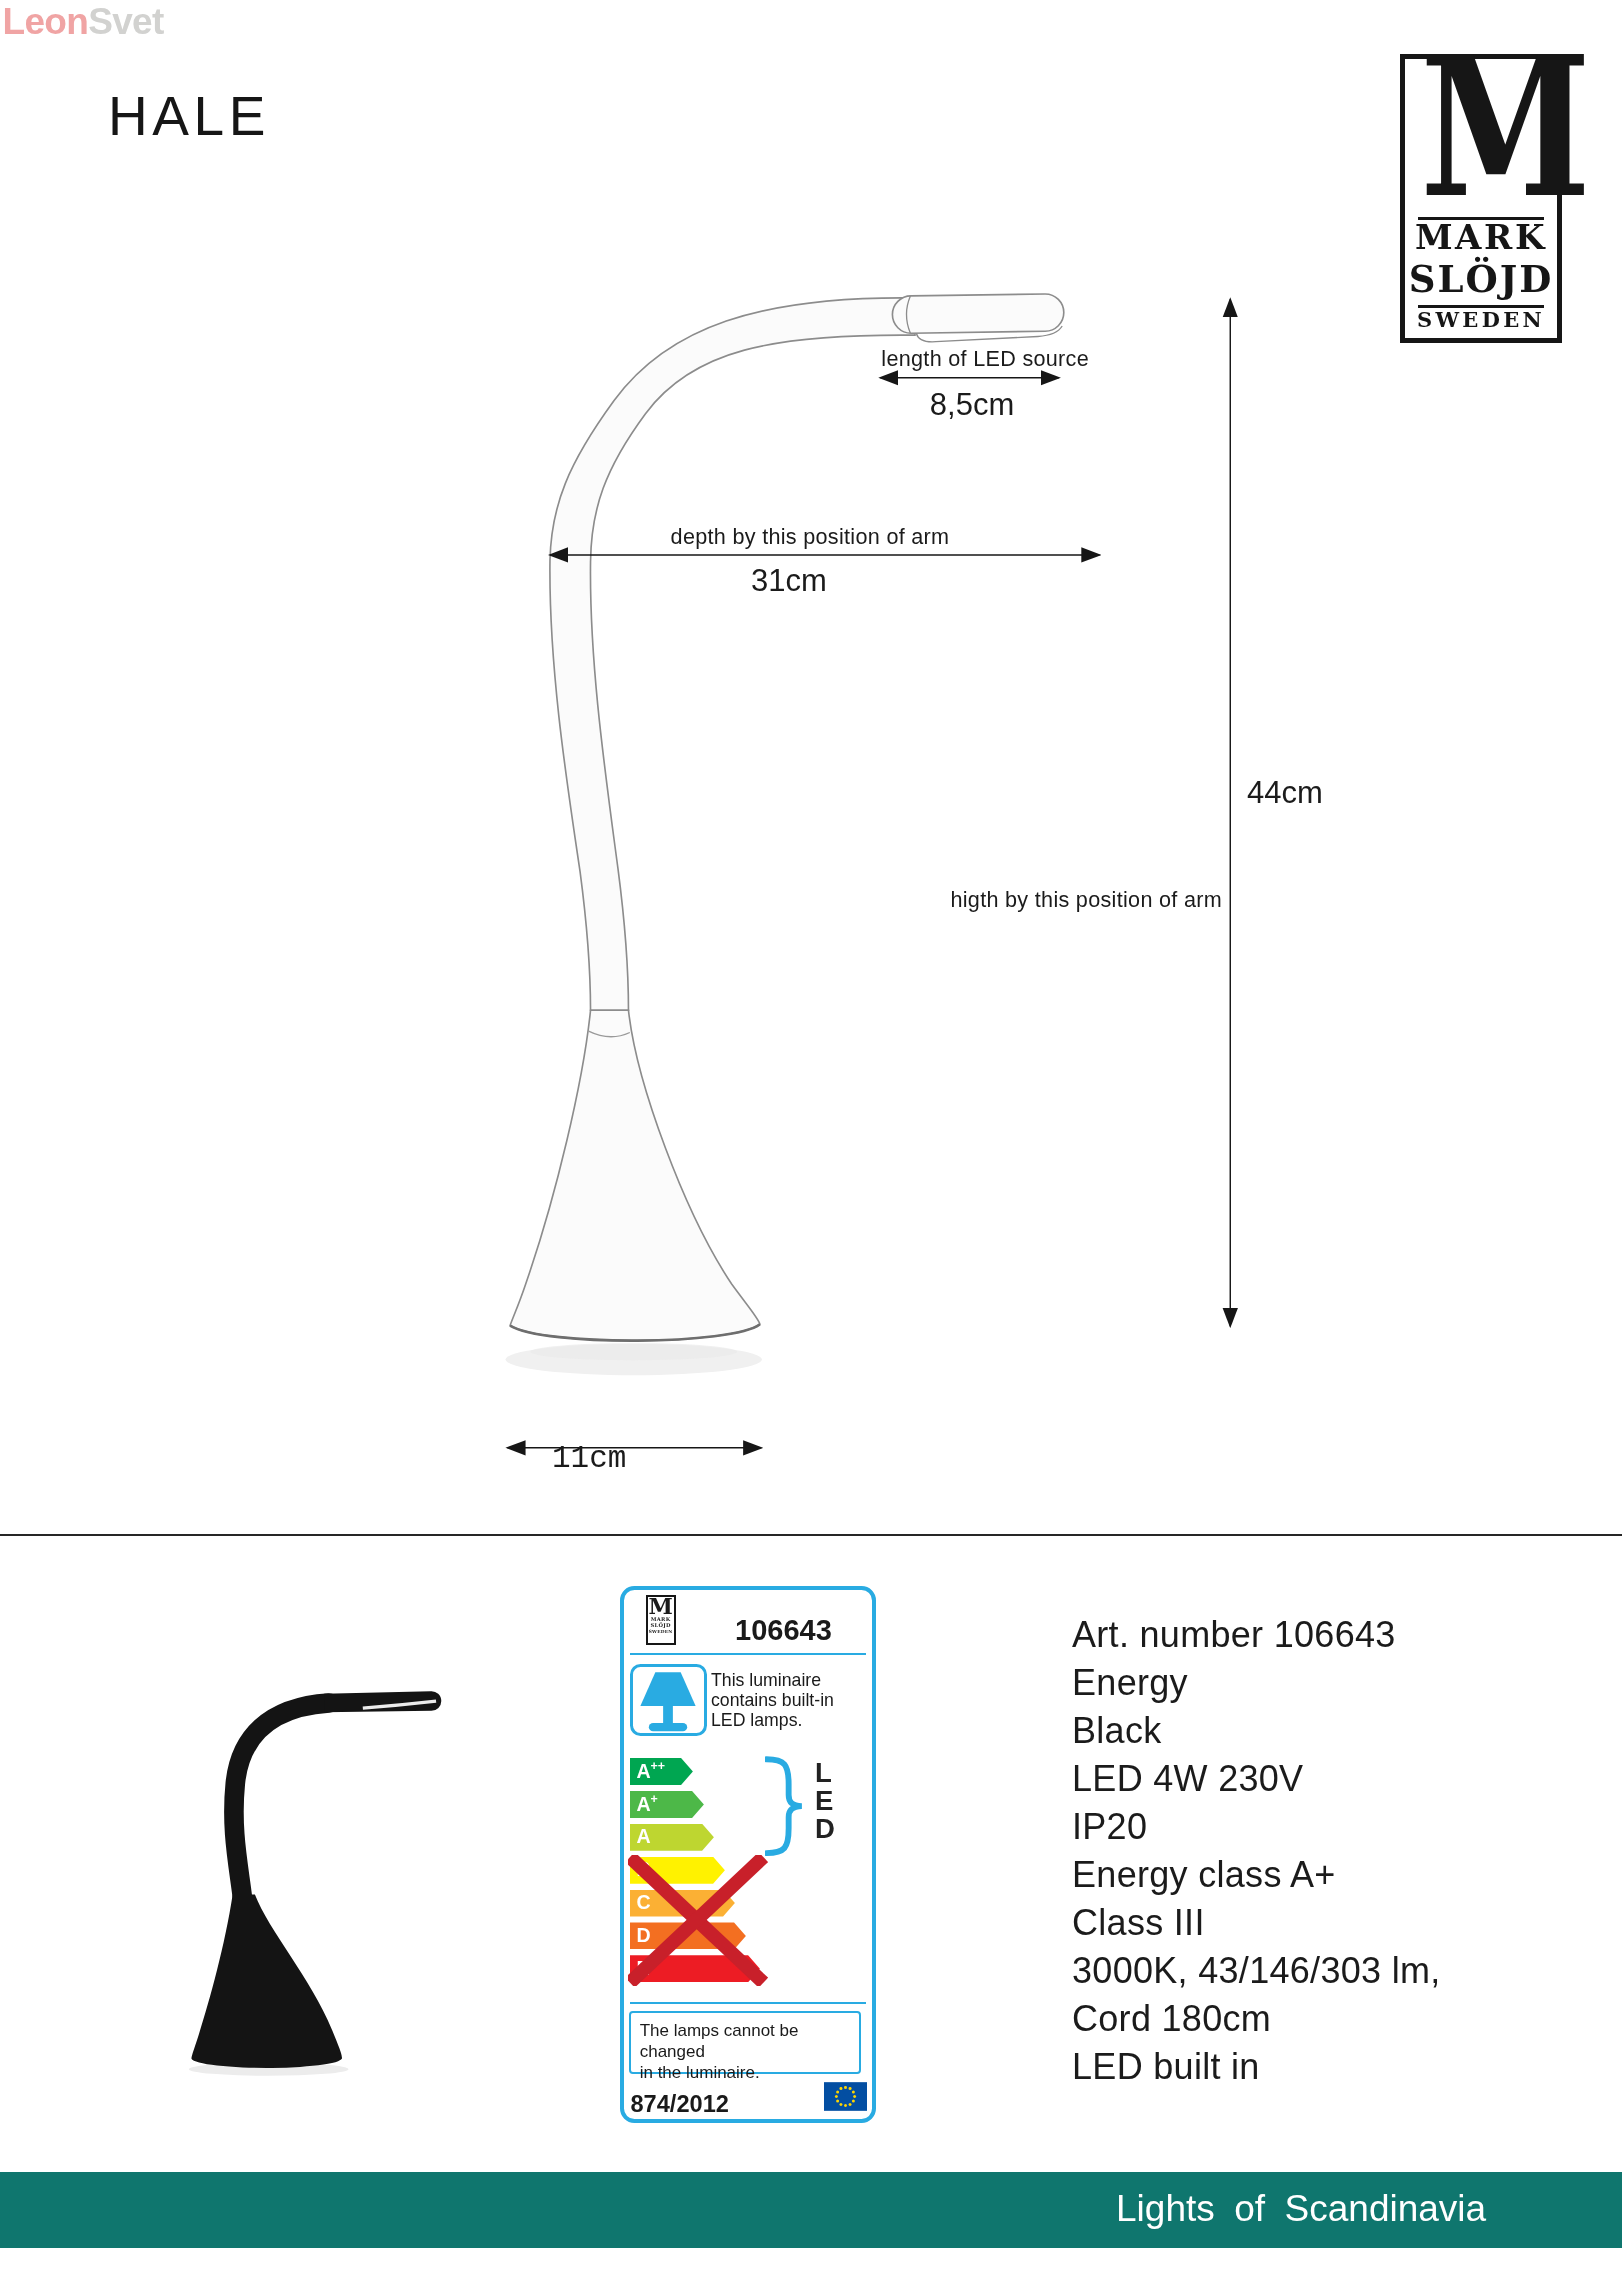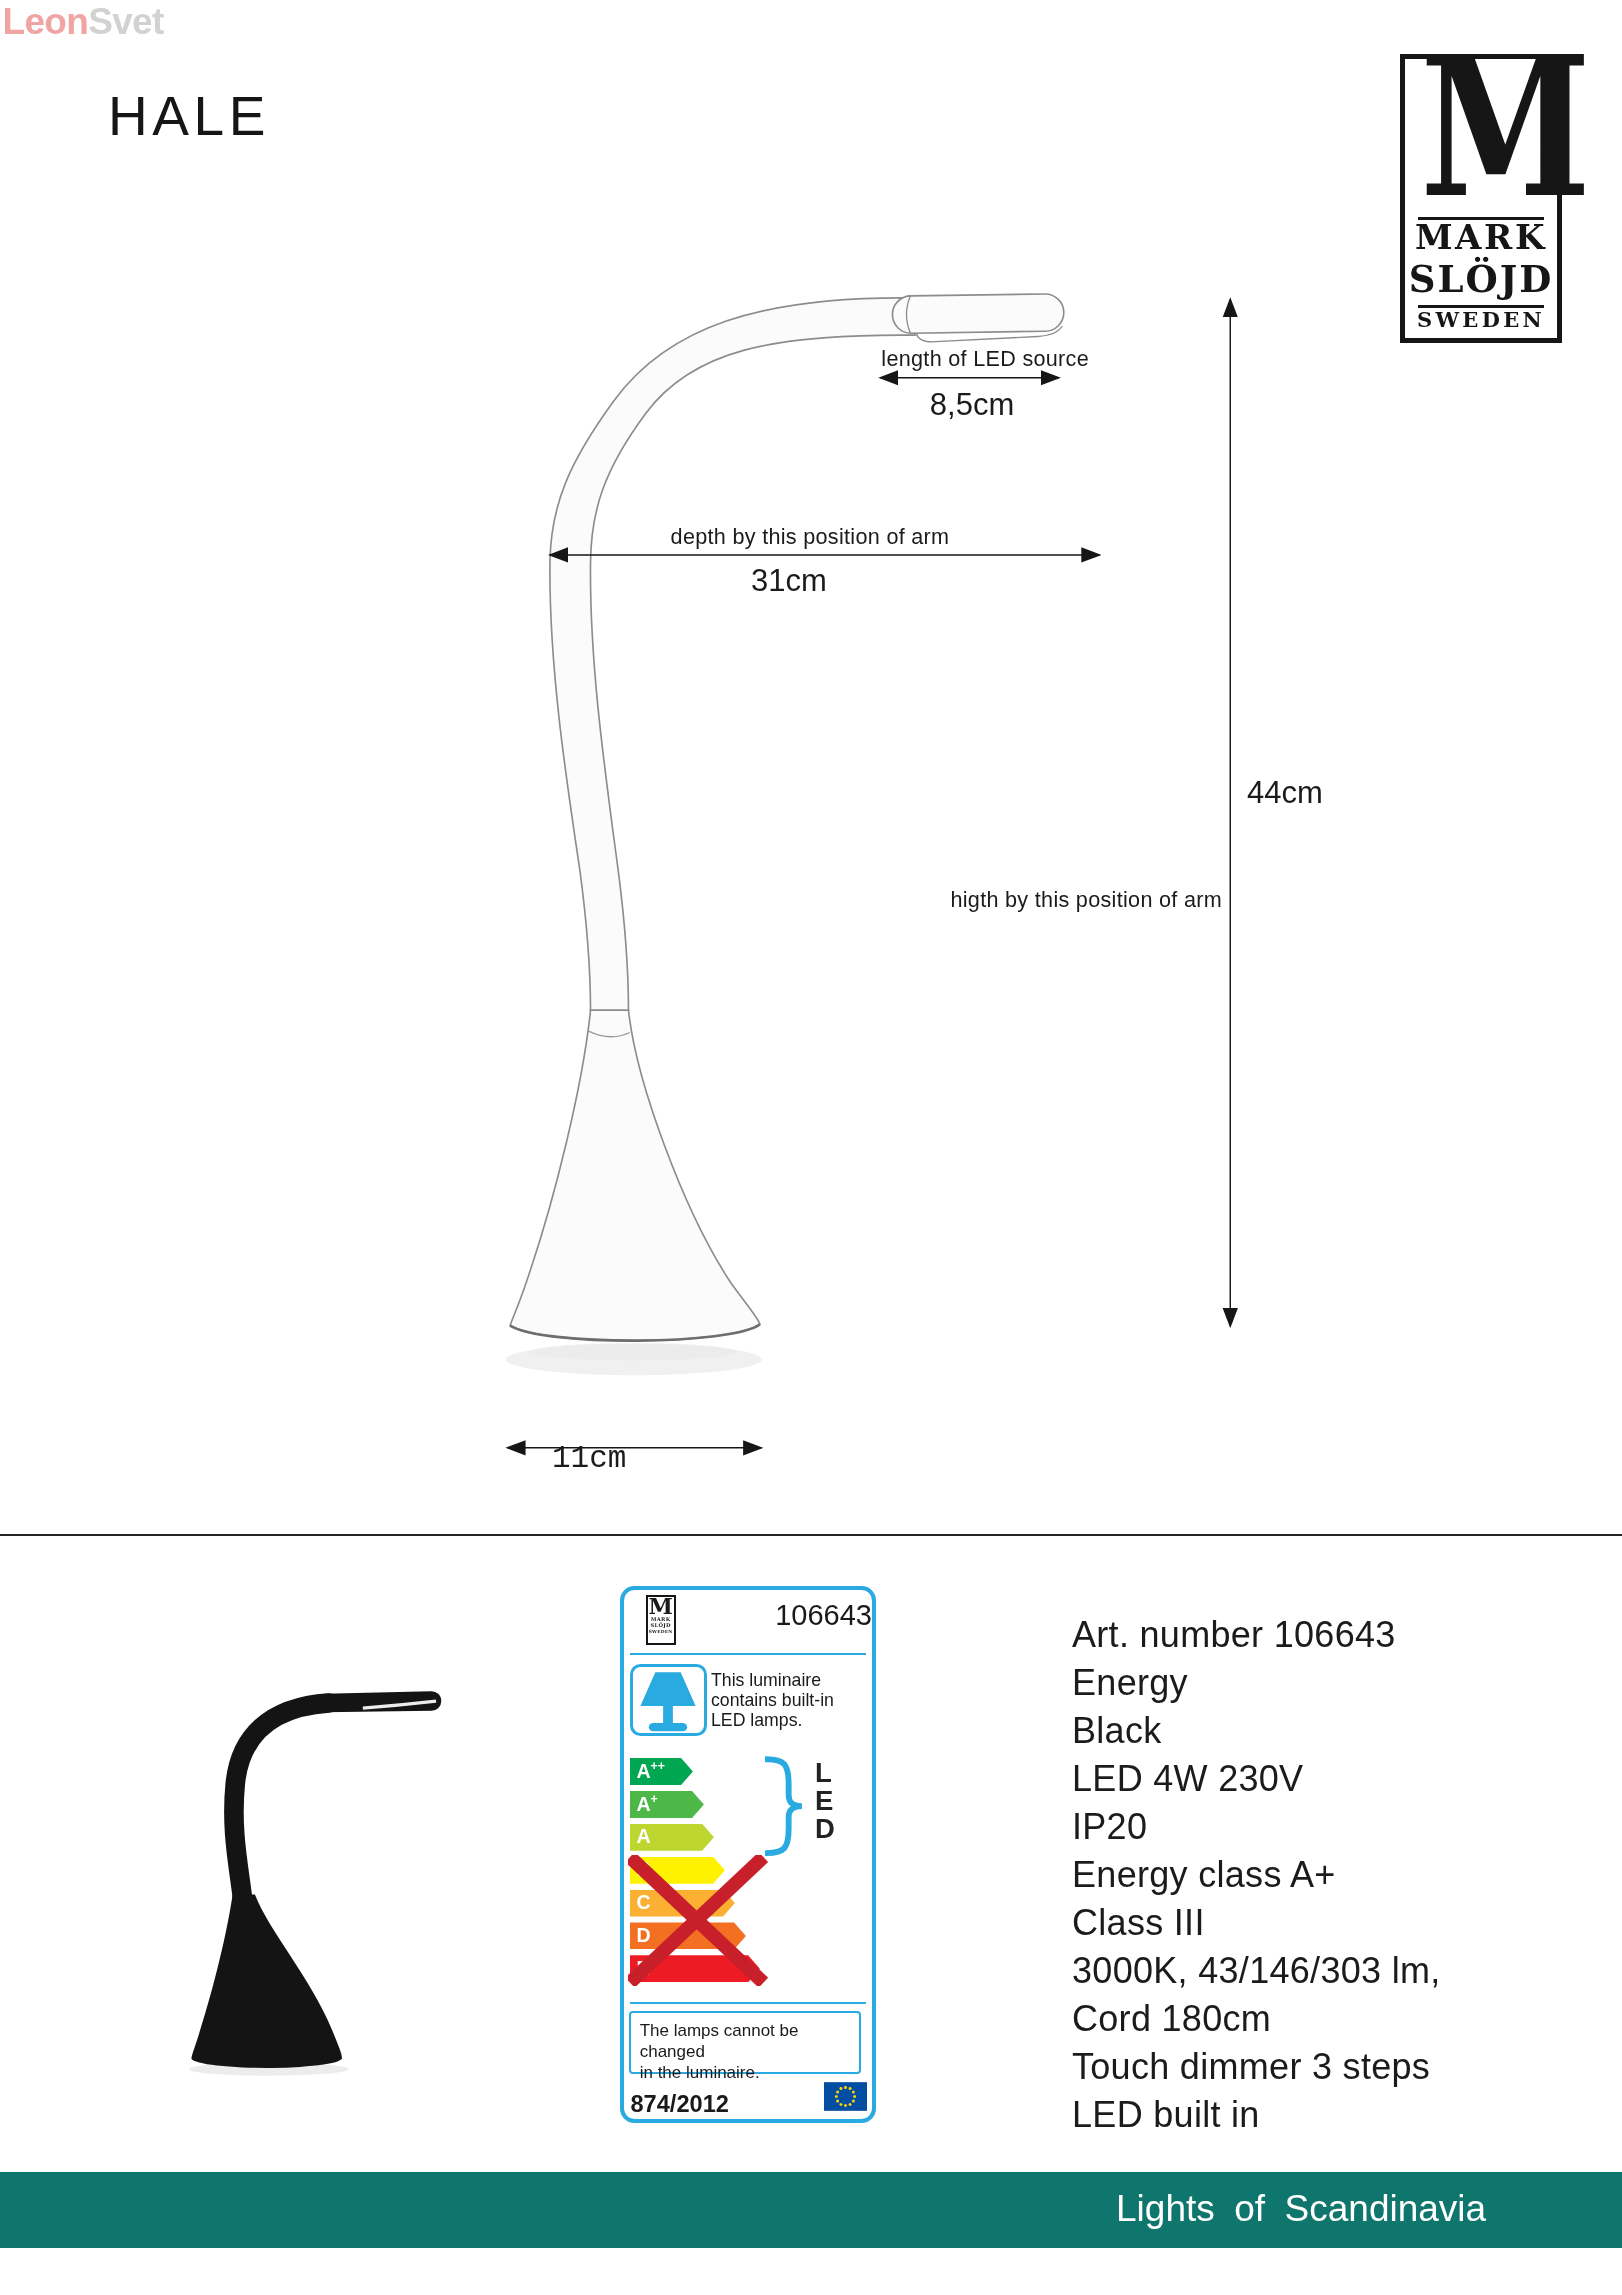--- a/index.html
+++ b/index.html
@@ -42,7 +42,7 @@
       box-sizing:border-box;text-align:center;overflow:hidden;}
   #el-mini-logo .mM{font-family:"DejaVu Serif", serif;font-weight:bold;font-size:22px;line-height:19.6px;display:block;}
   #el-mini-logo .mtxt{font-family:"DejaVu Serif", serif;font-weight:bold;font-size:5.2px;line-height:5.9px;display:block;letter-spacing:0.3px;}
-  #el-number{position:absolute;left:111px;right:0;top:9px;text-align:right;font-weight:normal;font-size:29px;color:#1a1a1a;}
+  #el-number{position:absolute;left:111px;right:0;top:24px;text-align:left;font-weight:bold;font-size:29px;color:#1a1a1a;}
   #el-lamp-box{position:absolute;left:5.9px;top:74px;width:77px;height:72px;border:3.3px solid #29abe2;
       border-radius:10.5px;box-sizing:border-box;}
   #el-contains{position:absolute;left:87px;top:80px;font-size:17.7px;line-height:20px;color:#1a1a1a;}

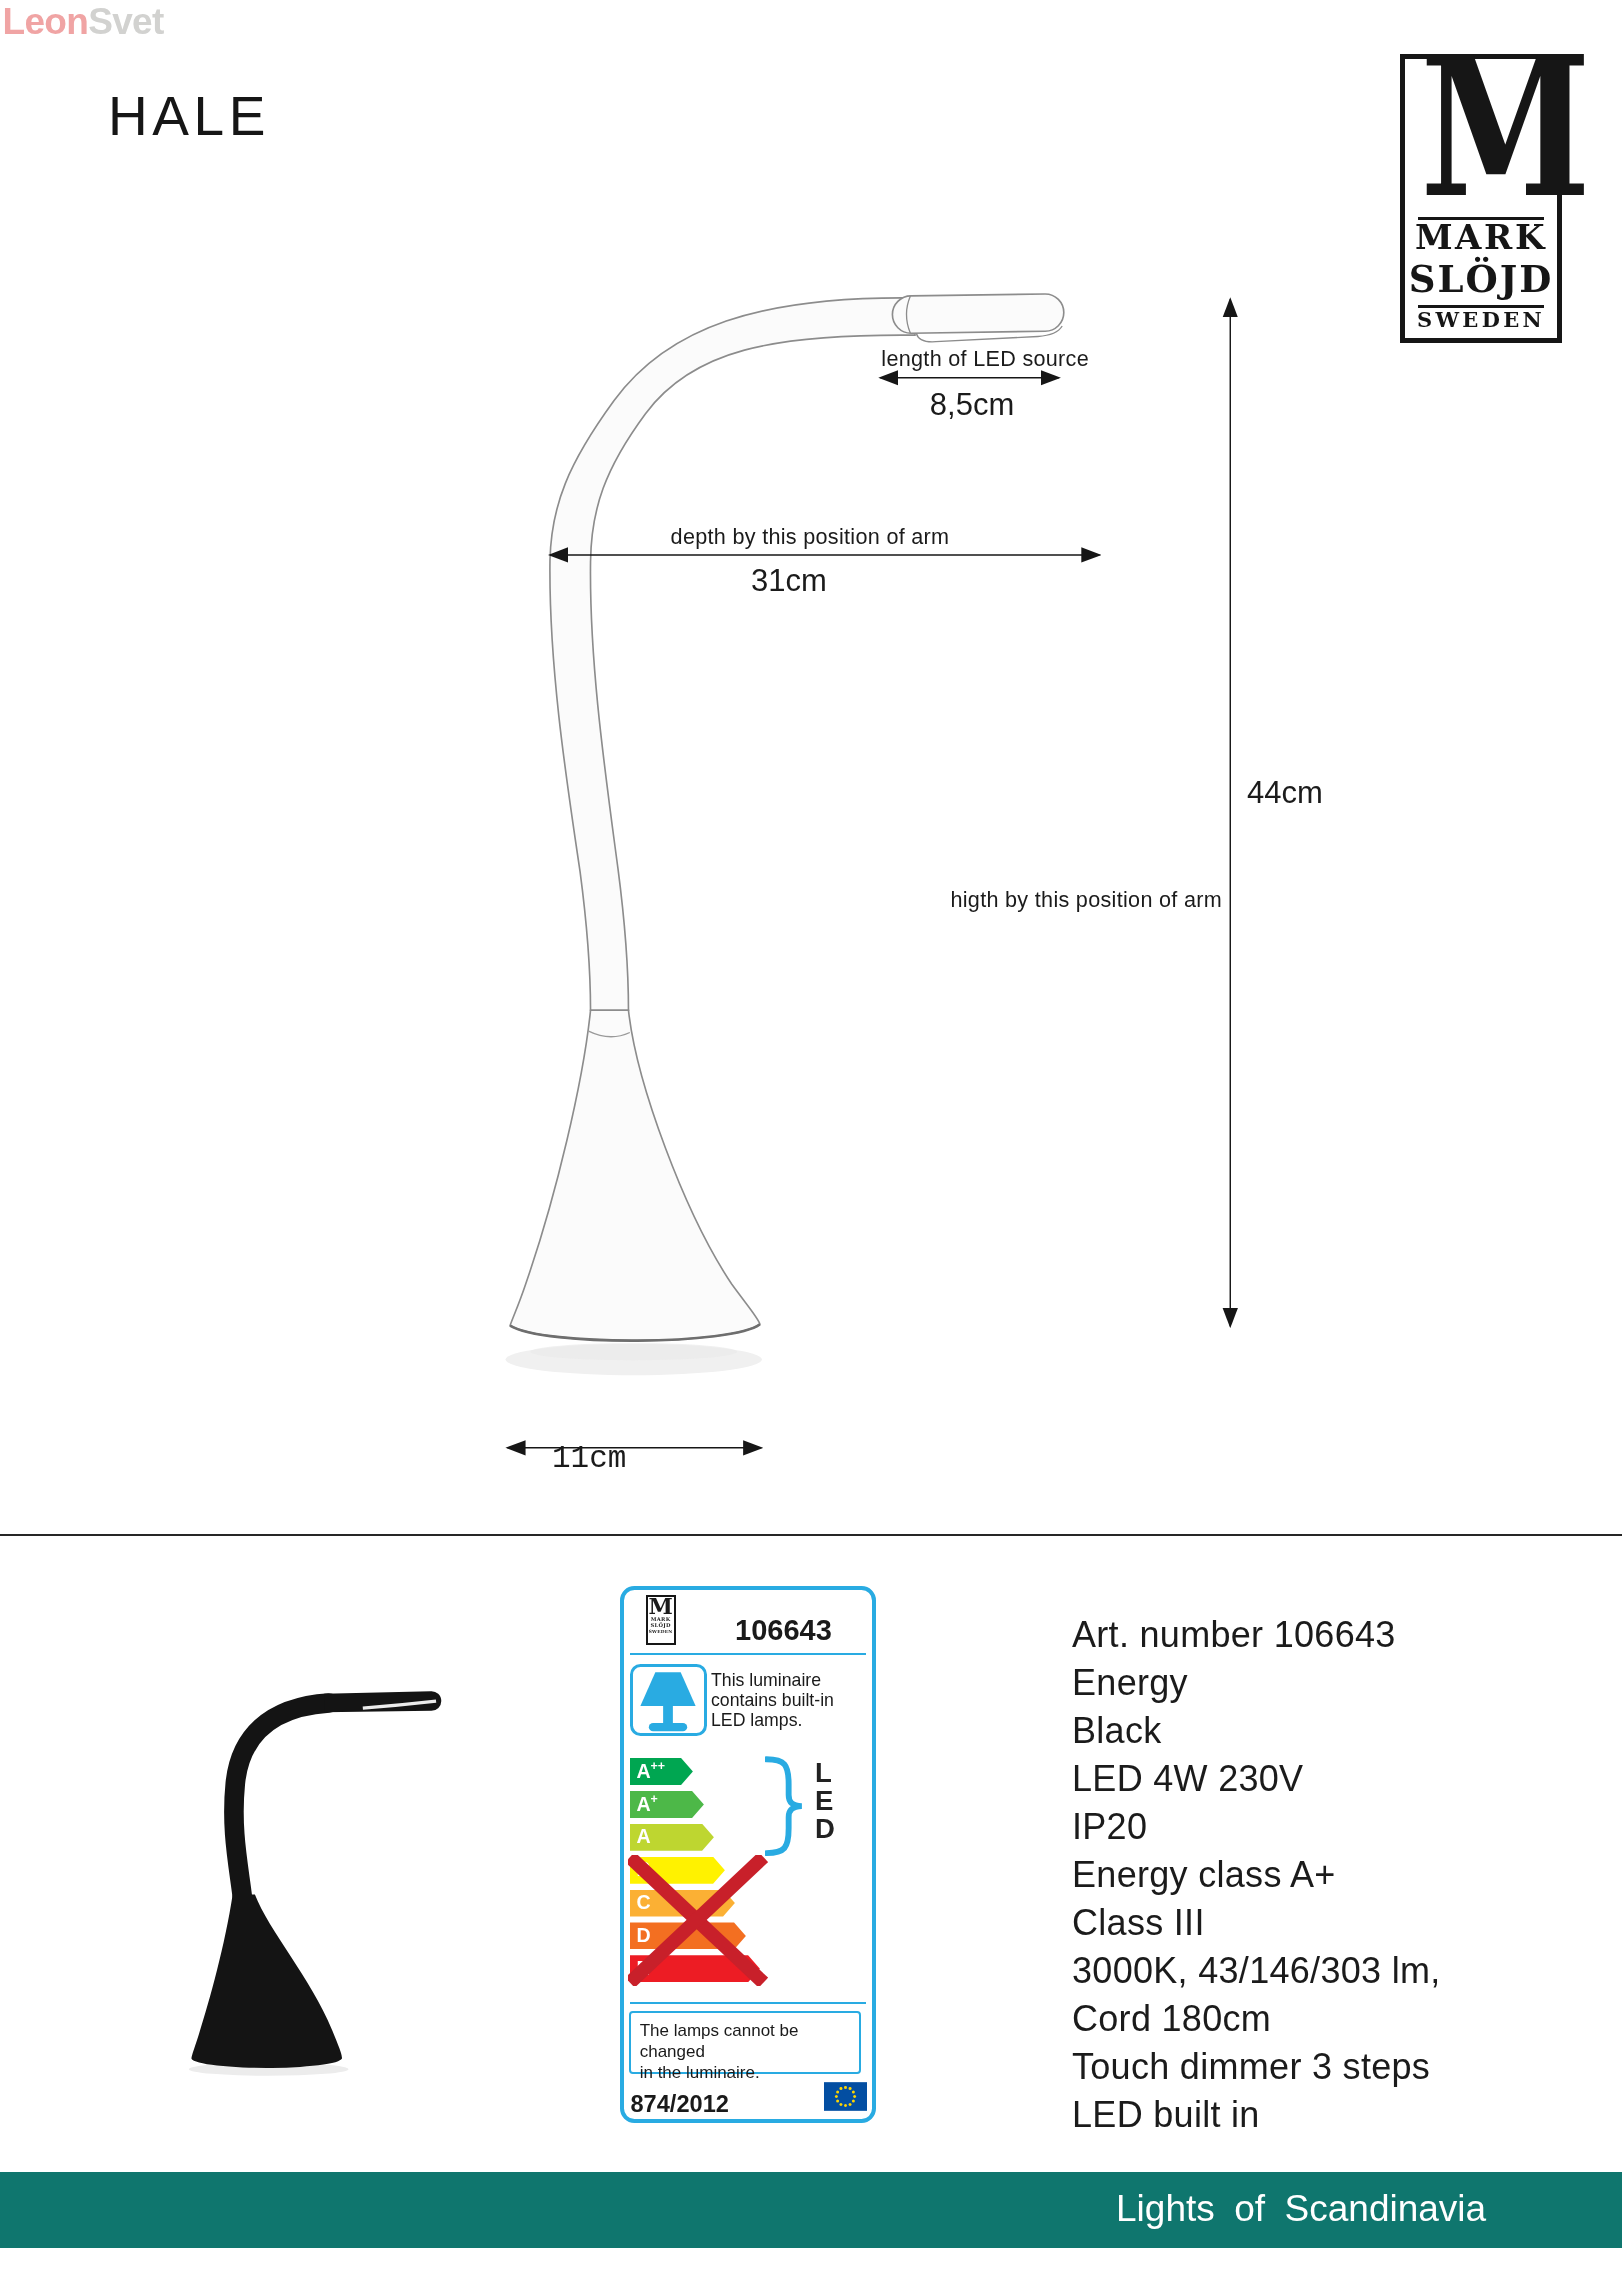--- a/index.html
+++ b/index.html
@@ -231,7 +231,6 @@
       <div class="spec-line">Class III</div>
       <div class="spec-line">3000K, 43/146/303 lm,</div>
       <div class="spec-line">Cord 180cm</div>
-      <div class="spec-line">Touch dimmer 3 steps</div>
       <div class="spec-line">LED built in</div>
     </div>
 

